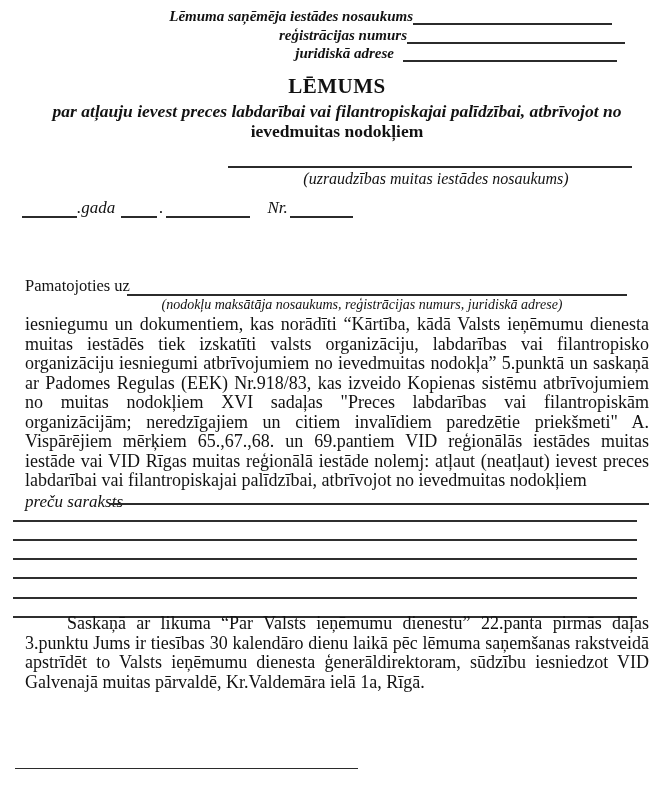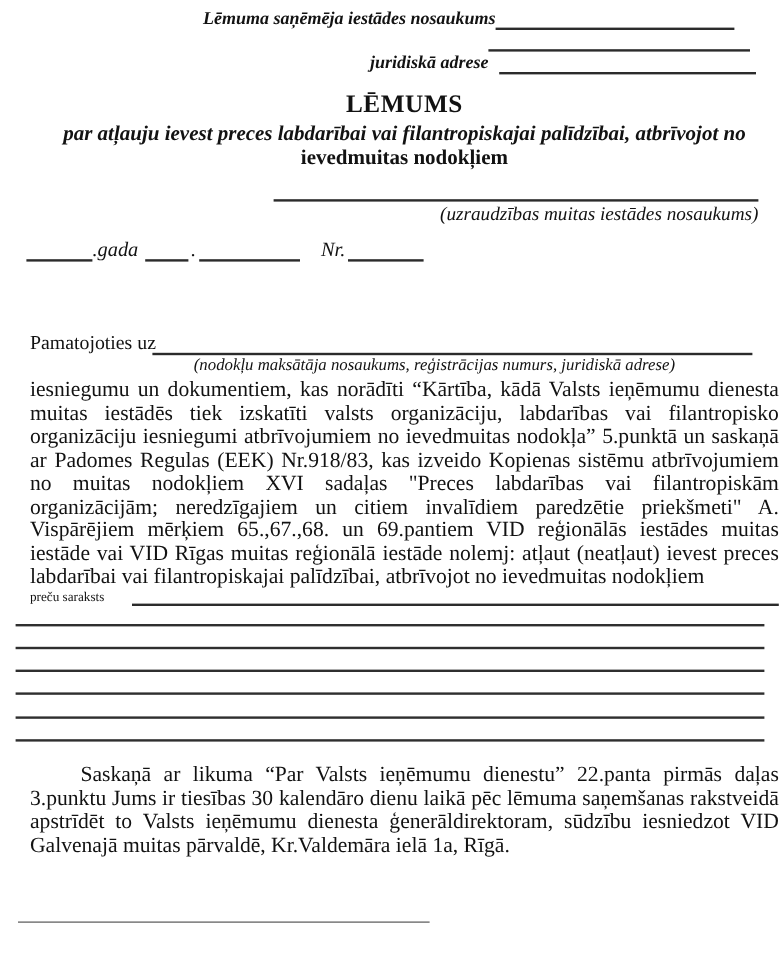--- a/index.html
+++ b/index.html
@@ -84,6 +84,7 @@
       <span class="blank" style="width:199px;"></span>
   </div>
   <div class="hdr-row" style="top:27px; left:0; width:625px;">
+    <span>reģistrācijas numurs</span>
       <span class="blank" style="width:218px;"></span>
   </div>
   <div class="hdr-row" style="top:45px; left:0; width:617px;margin-left:13px;">

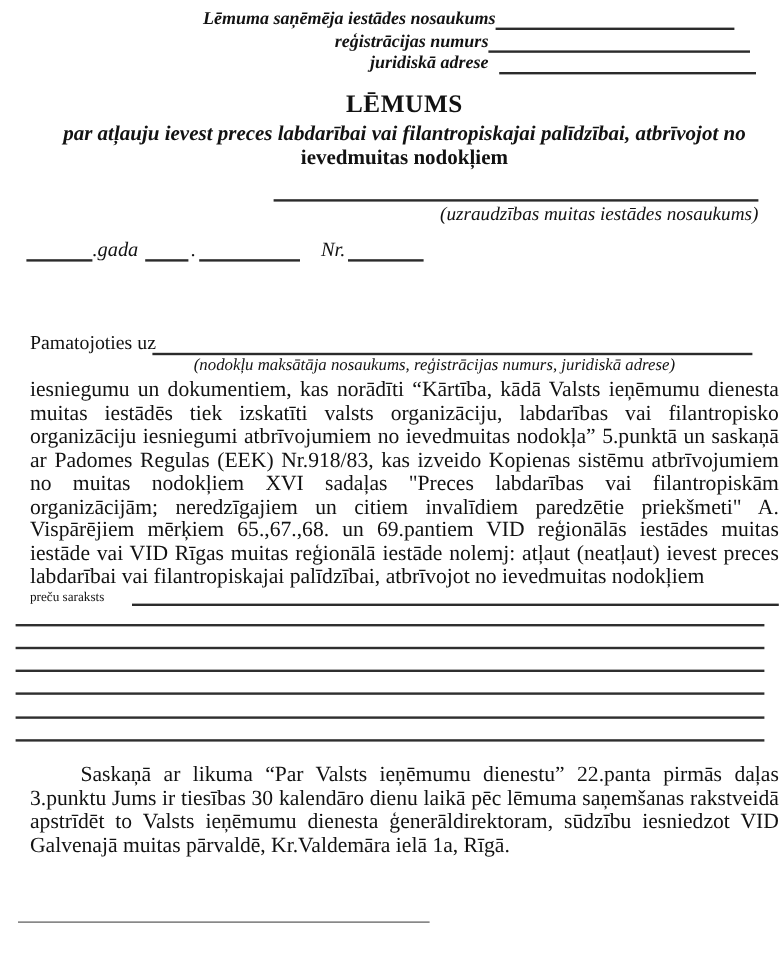--- a/index.html
+++ b/index.html
@@ -87,7 +87,7 @@
     <span>reģistrācijas numurs</span>
       <span class="blank" style="width:218px;"></span>
   </div>
-  <div class="hdr-row" style="top:45px; left:0; width:617px;margin-left:13px;">
+  <div class="hdr-row" style="top:45px; left:0; width:617px;">
     <span>juridiskā adrese</span>
       <span class="blank" style="width:214px; margin-left:9px;"></span>
   </div>

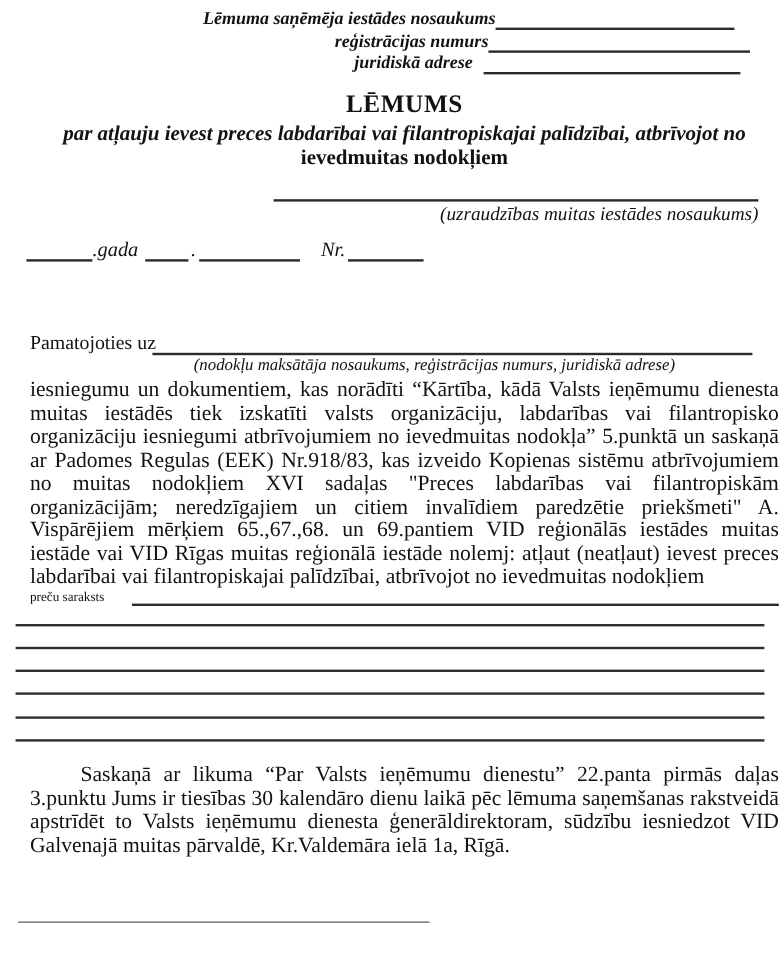--- a/index.html
+++ b/index.html
@@ -97,7 +97,7 @@
   <div class="abs subtitle" style="top:121px;">ievedmuitas nodokļiem</div>
 
   <div class="abs rule-line" style="top:150px; left:228px; width:392px;"></div>
-  <div class="abs caption" style="top:170px; left:228px; width:392px; font-size:16px;text-align:right;">(uzraudzības muitas iestādes nosaukums)</div>
+  <div class="abs caption" style="top:170px; left:228px; width:392px; font-size:16px;">(uzraudzības muitas iestādes nosaukums)</div>
 
   <div class="abs date-row" style="top:198px; left:10px;">
     <span class="blank" style="width:55px;"></span>

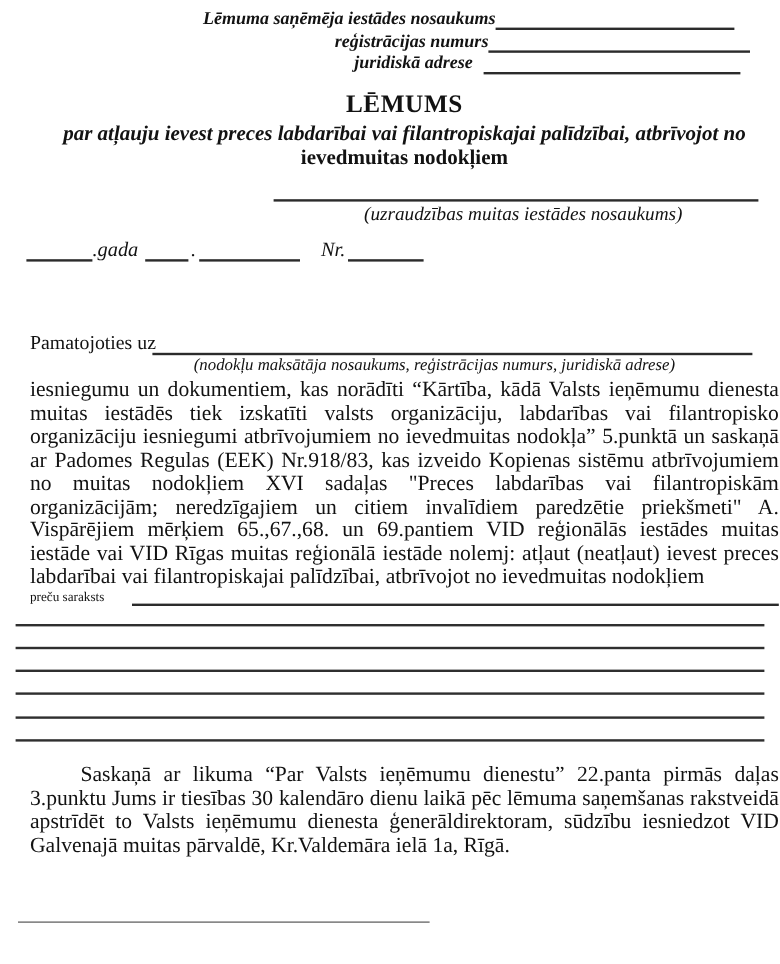--- a/index.html
+++ b/index.html
@@ -72,7 +72,7 @@
     border-top: 2px solid #2f2f2f;
     height: 0;
   }
-  .italic-label { font-size: 11px; white-space: nowrap; }
+  .italic-label { font-style: italic; font-size: 17px; white-space: nowrap; }
 </style>
 </head>
 <body>

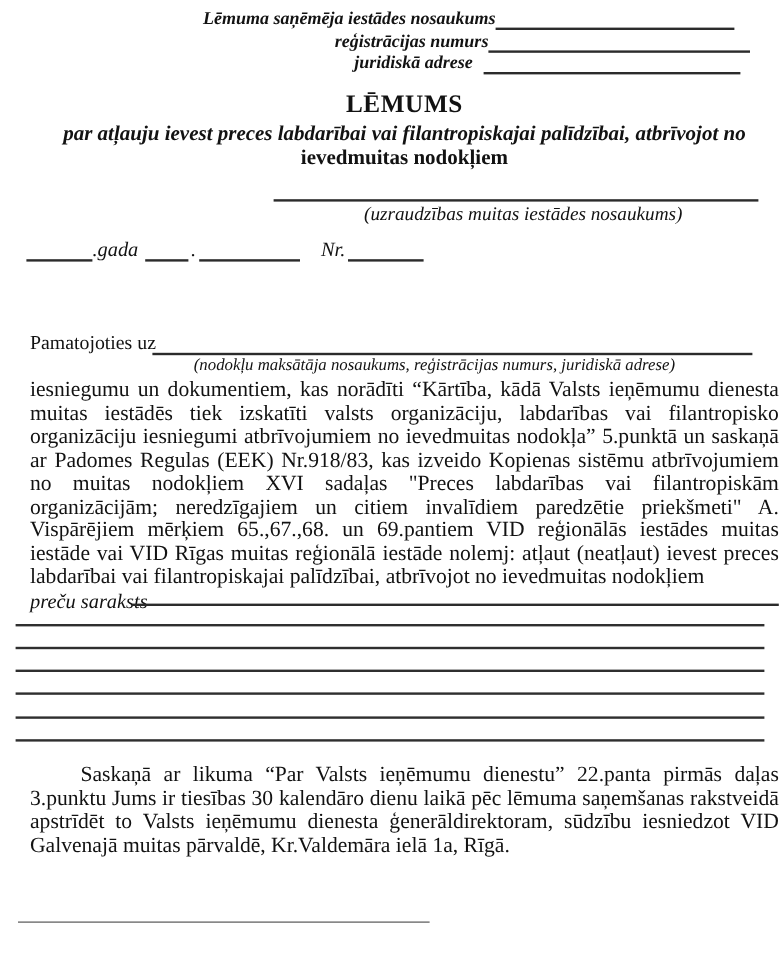--- a/index.html
+++ b/index.html
@@ -125,7 +125,7 @@
   <div class="thin-rule" style="top:597px;"></div>
   <div class="thin-rule" style="top:616px;"></div>
 
-  <p class="abs para" style="top:636px; left:13px; width:624px; text-indent:42px;font-family:Liberation Serif, serif;">Saskaņā ar likuma “Par Valsts ieņēmumu dienestu” 22.panta pirmās daļas 3.punktu Jums ir tiesības 30 kalendāro dienu laikā pēc lēmuma saņemšanas rakstveidā apstrīdēt to Valsts ieņēmumu dienesta ģenerāldirektoram, sūdzību iesniedzot VID Galvenajā muitas pārvaldē, Kr.Valdemāra ielā 1a, Rīgā.</p>
+  <p class="abs para" style="top:614px; left:13px; width:624px; text-indent:42px;font-family:Liberation Serif, serif;">Saskaņā ar likuma “Par Valsts ieņēmumu dienestu” 22.panta pirmās daļas 3.punktu Jums ir tiesības 30 kalendāro dienu laikā pēc lēmuma saņemšanas rakstveidā apstrīdēt to Valsts ieņēmumu dienesta ģenerāldirektoram, sūdzību iesniedzot VID Galvenajā muitas pārvaldē, Kr.Valdemāra ielā 1a, Rīgā.</p>
 
   <div class="abs" style="top:752px; left:15px; width:331px; height:16px; border-bottom:2px solid #2b2b2b;"></div>
   <div class="abs caption" style="top:772px; left:535px; width:112px;">(nosaukums)</div>

